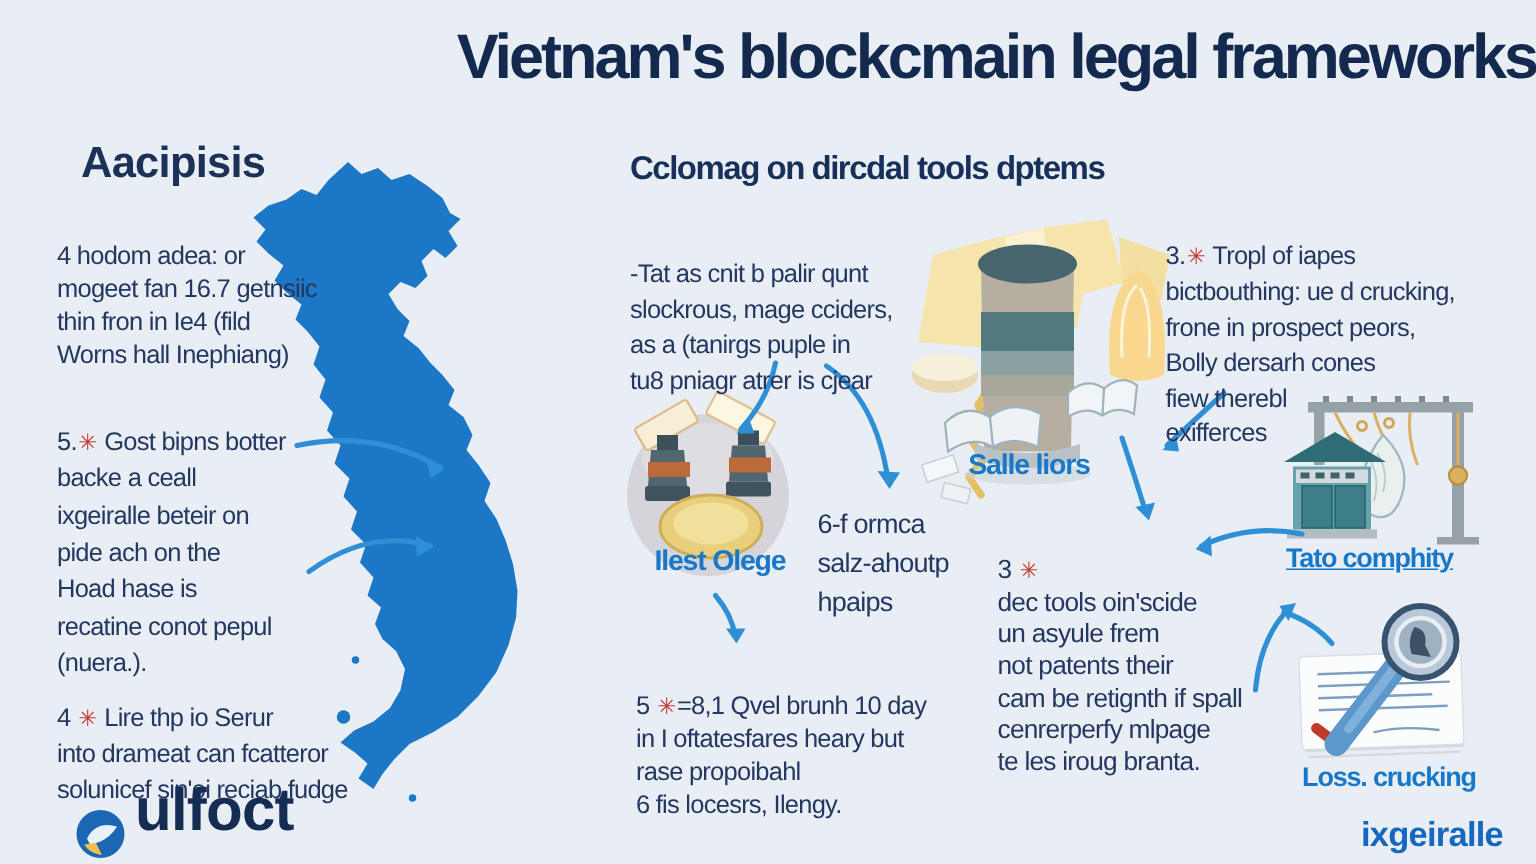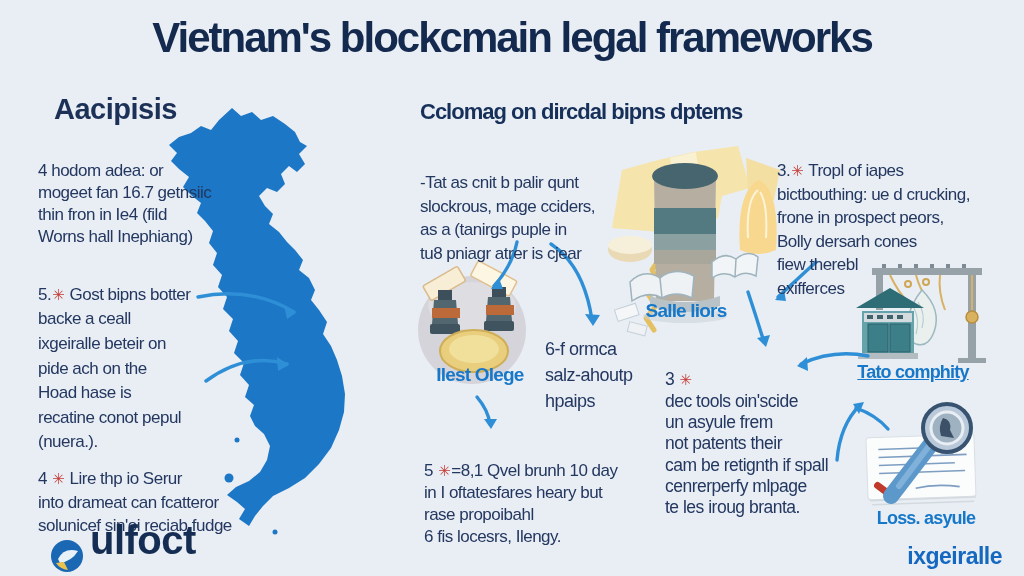--- a/index.html
+++ b/index.html
@@ -6,7 +6,7 @@
   body{font-family:"Liberation Sans",sans-serif;}
   .canvas{position:relative;width:1024px;height:576px;background:#e9eef4;overflow:hidden;}
   .abs{position:absolute;margin:0;}
-  .title{top:14px;left:0;width:1024px;text-align:center;font-size:42px;font-weight:bold;
+  .title{top:14px;left:0;width:1024px;text-align:right;font-size:42px;font-weight:bold;
          letter-spacing:-2px;color:#13294e;}
   .h-left{left:38px;top:93px;font-size:29px;font-weight:bold;letter-spacing:-0.5px;color:#1c3157;margin-left:16px;}
   .h-mid{left:420px;top:99px;font-size:22px;font-weight:bold;letter-spacing:-1px;color:#16305a;}

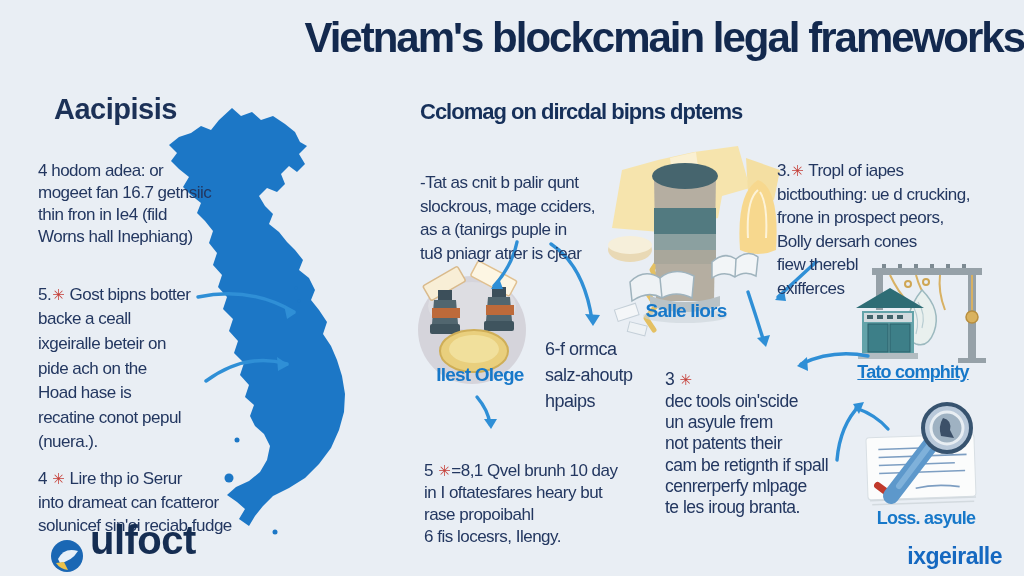--- a/index.html
+++ b/index.html
@@ -167,7 +167,7 @@
 
   <h1 class="abs title">Vietnam's blockcmain legal frameworks</h1>
   <h2 class="abs h-left">Aacipisis</h2>
-  <h2 class="abs h-mid">Cclomag on dircdal bipns dptems</h2>
+  <h2 class="abs h-mid">Cclomag on dircdal tools dptems</h2>
 
   <p class="abs tb lh-med" style="left:38px;top:138px;width:200px;">
     <span>4 hodom adea: or

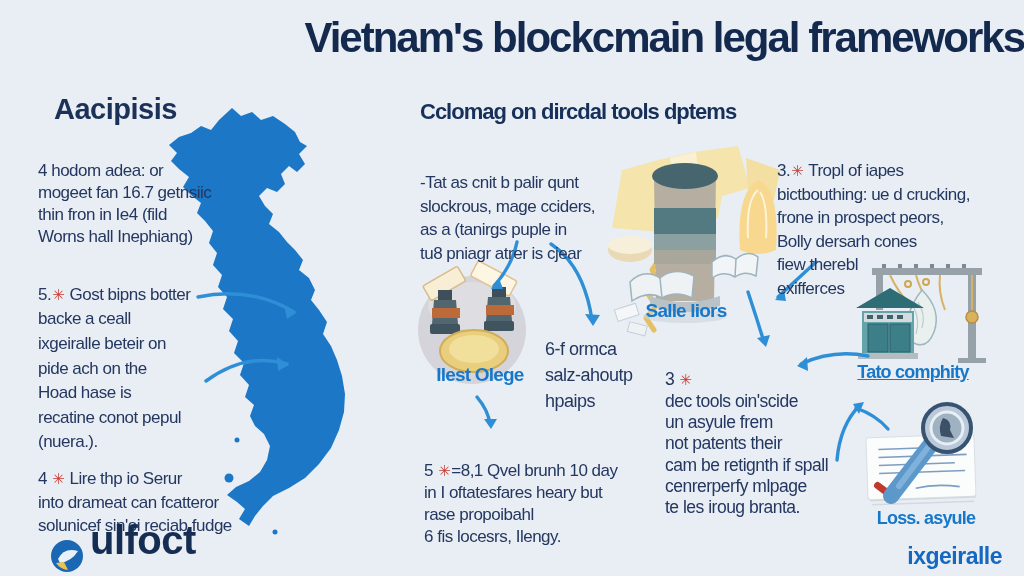--- a/index.html
+++ b/index.html
@@ -229,7 +229,7 @@
   <div class="abs blabel" style="left:424px;top:364px;width:112px;font-size:19px;">Ilest Olege</div>
   <div class="abs blabel" style="left:636px;top:300px;width:100px;font-size:19px;">Salle liors</div>
   <div class="abs blabel" style="left:848px;top:362px;width:130px;text-decoration:underline;">Tato comphity</div>
-  <div class="abs blabel" style="left:864px;top:508px;width:124px;">Loss. asyule</div>
+  <div class="abs blabel" style="left:864px;top:508px;width:124px;">Loss. crucking</div>
 
   <svg class="abs" style="left:50px;top:539px;" width="34" height="34" viewBox="0 0 34 34">
     <circle cx="17" cy="17" r="16" fill="#1a67b4"></circle>

